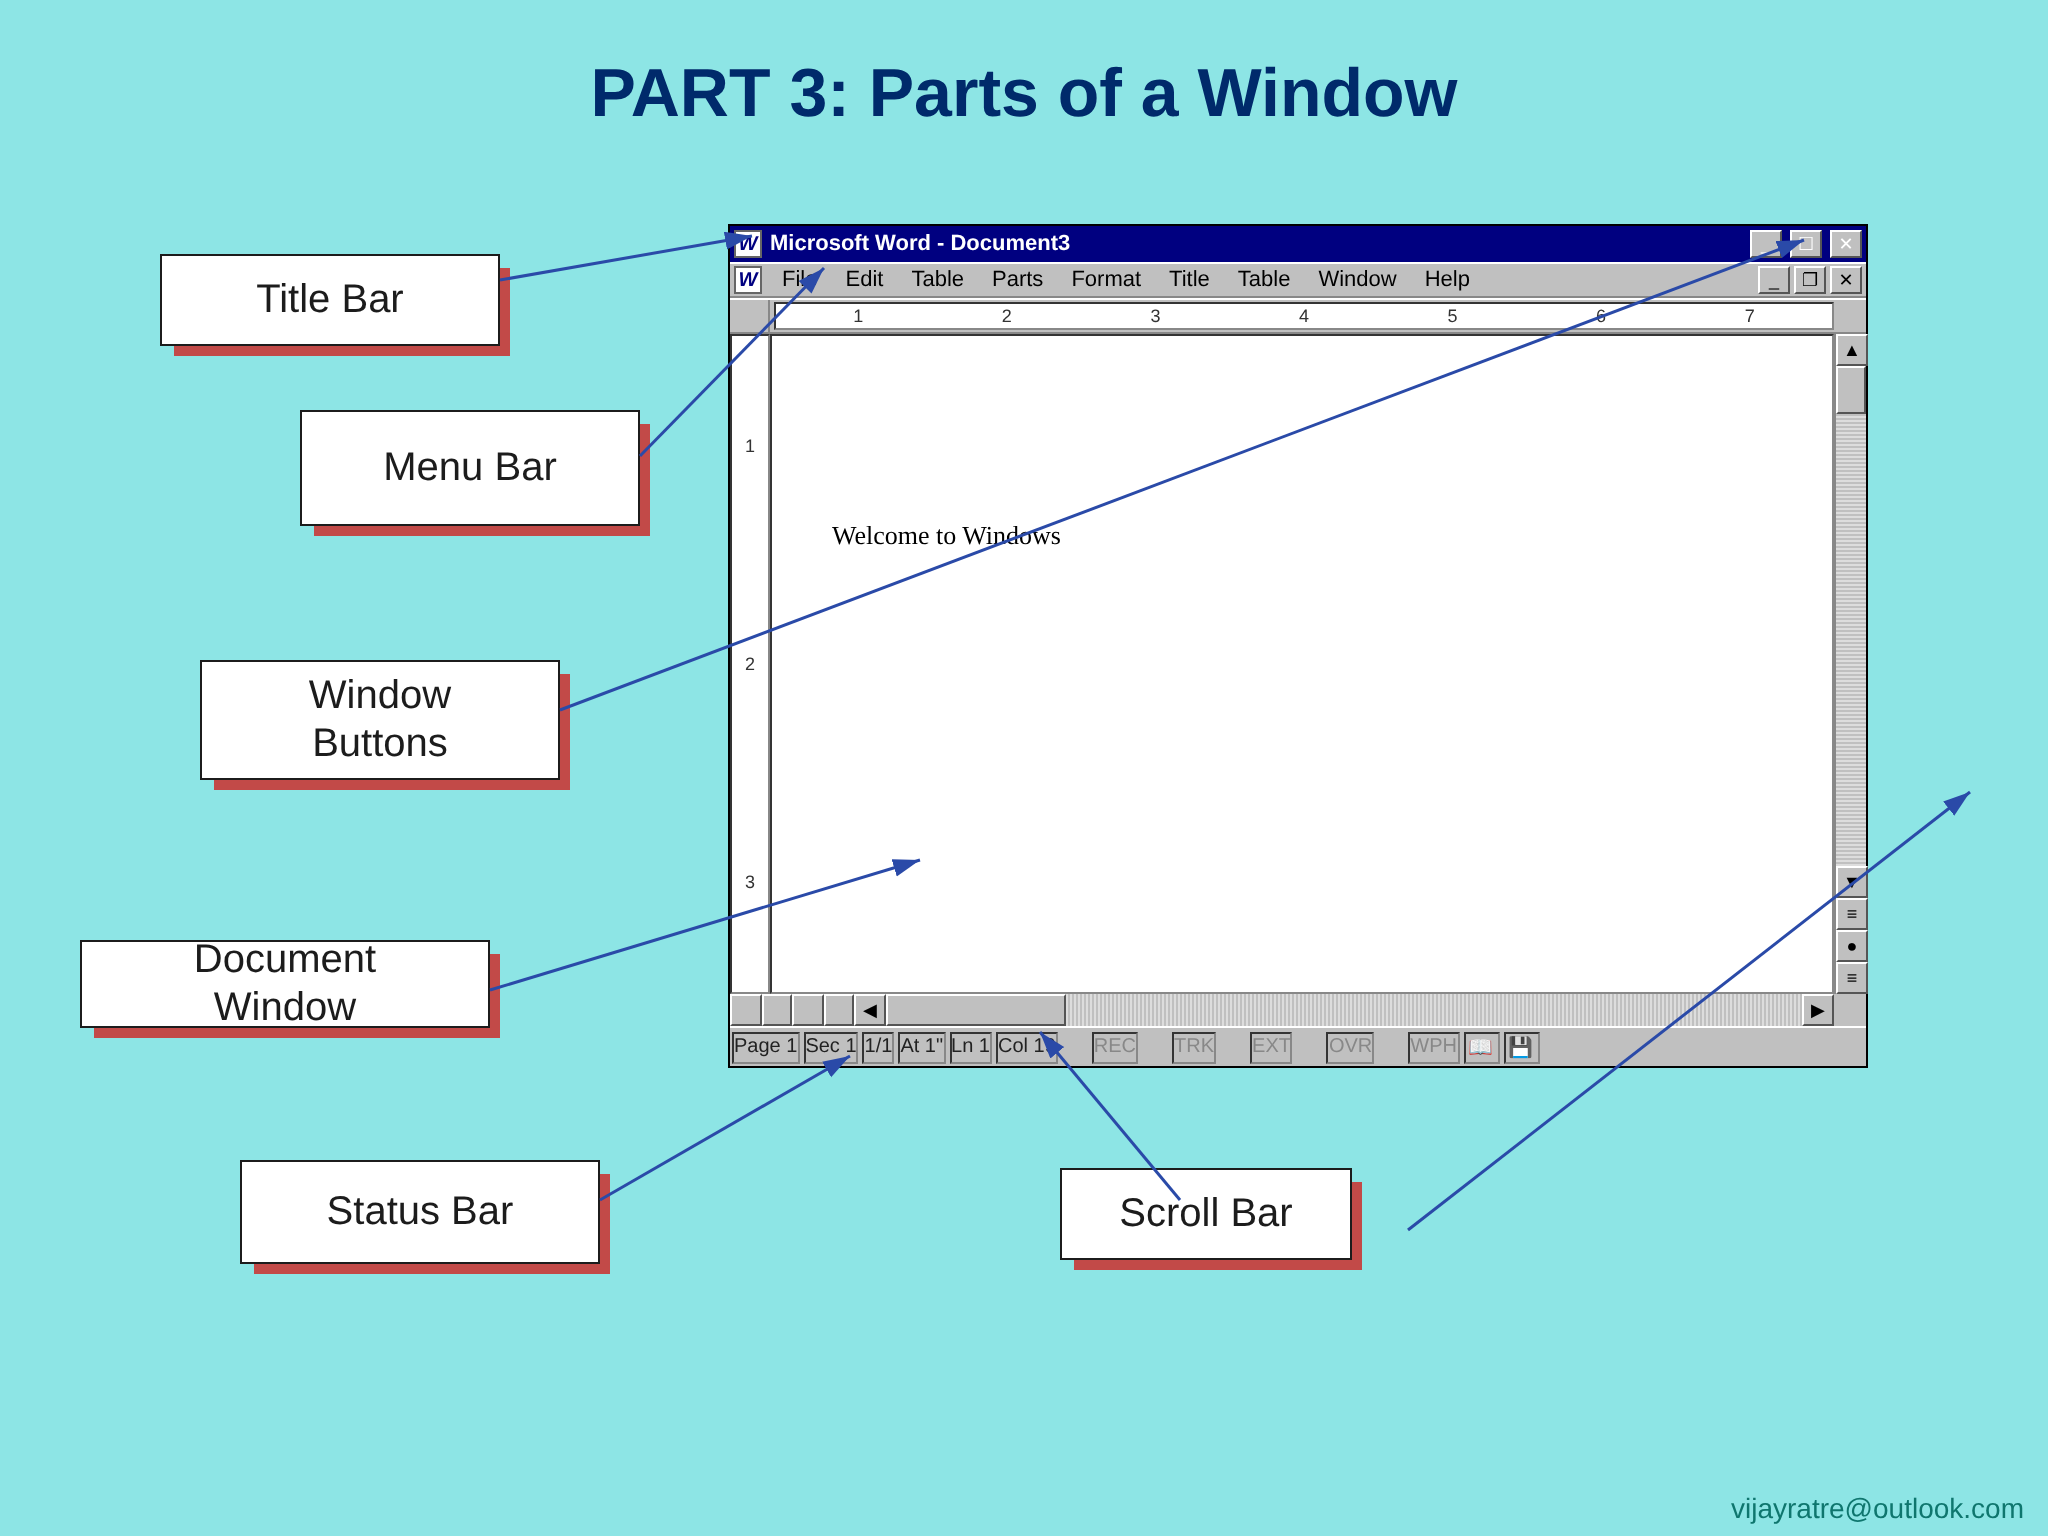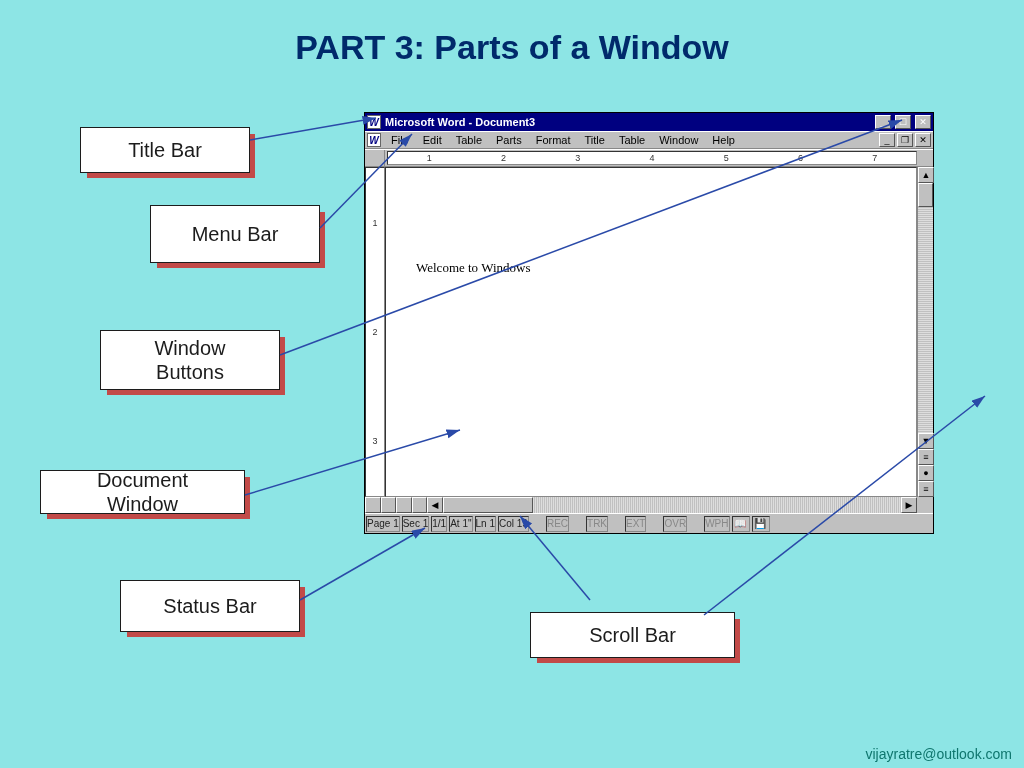--- a/index.html
+++ b/index.html
@@ -260,7 +260,7 @@
 
 <div class="callout" style="left:120px; top:580px; width:180px; height:52px;">Status Bar</div>
 
-<div class="callout" style="left:530px; top:612px; width:205px; height:46px;">Scroll Bar</div>
+<div class="callout" style="left:530px; top:584px; width:146px; height:46px;">Scroll Bar</div>
 
 <div class="word-window">
   <div class="titlebar">

